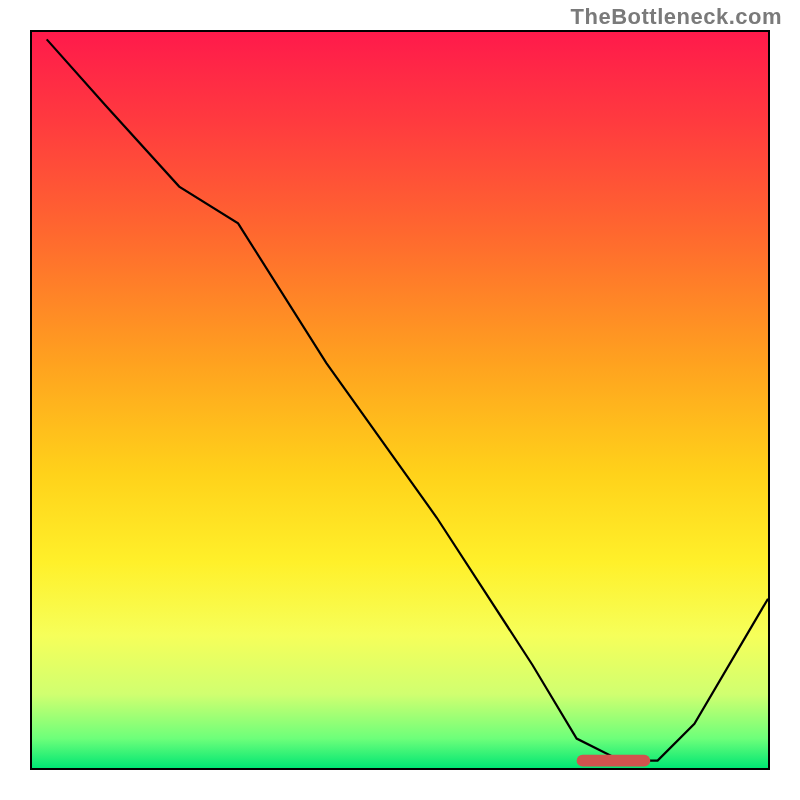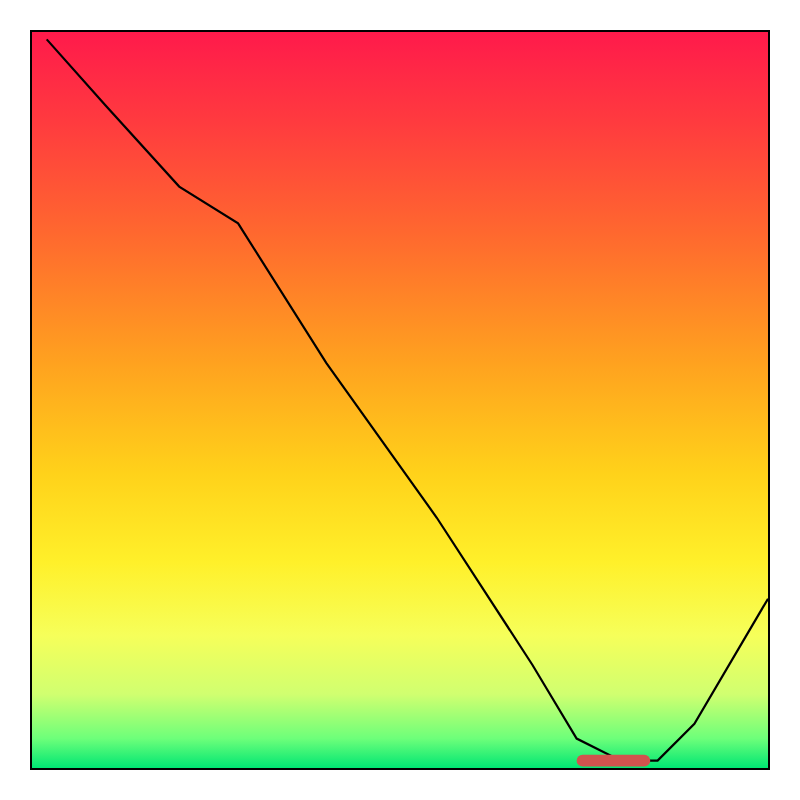--- a/index.html
+++ b/index.html
@@ -63,6 +63,7 @@
 <body>
 
 <div class="container">
+  <div class="watermark">TheBottleneck.com</div>
 
   <div class="plot">
     <svg class="overlay" viewBox="0 0 740 740" preserveAspectRatio="none">

